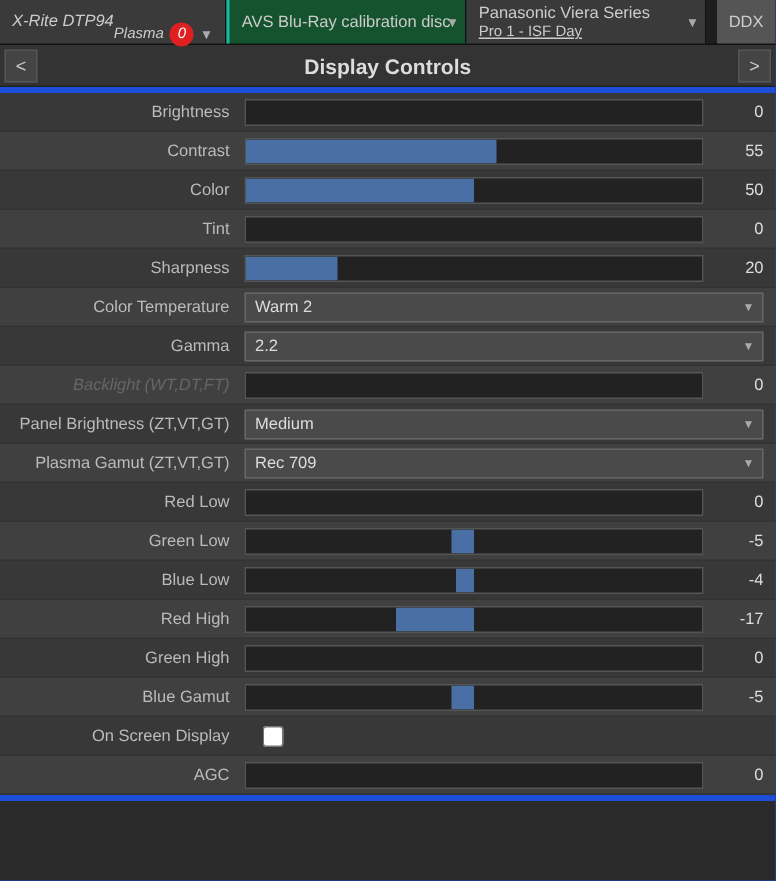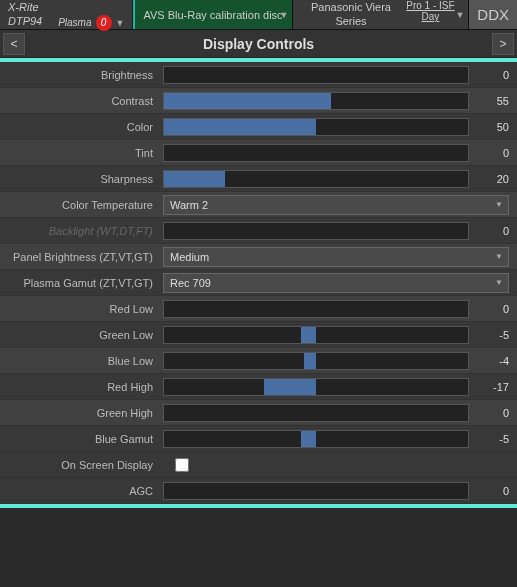--- a/index.html
+++ b/index.html
@@ -228,7 +228,7 @@
     <span style="font-size:11px;">AVS Blu-Ray calibration disc</span>
     <span class="arrow" style="position:absolute;right:4px;top:50%;transform:translateY(-50%);">▼</span>
   </div>
-  <div class="top-tab top-tab-panasonic" style="flex-direction:row;align-items:flex-start;justify-content:center;text-align:center;">
+  <div class="top-tab top-tab-panasonic" style="flex-direction:column;align-items:flex-start;justify-content:center;">
     <span style="font-size:11px;line-height:1.3;">Panasonic Viera Series</span>
     <span style="font-size:10px;text-decoration:underline;">Pro 1 - ISF Day</span>
     <span class="arrow" style="position:absolute;right:4px;top:50%;transform:translateY(-50%);">▼</span>

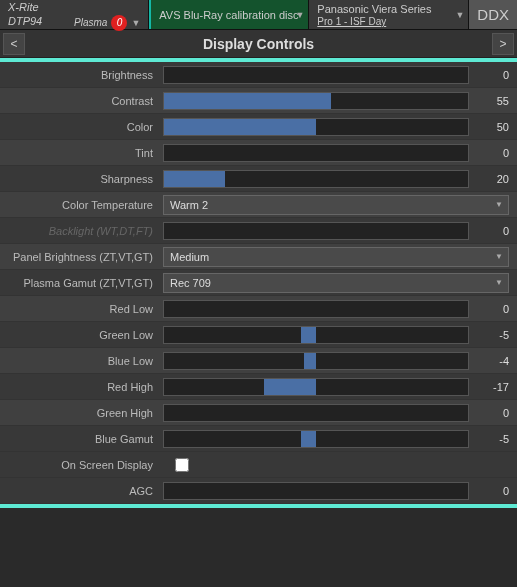--- a/index.html
+++ b/index.html
@@ -58,7 +58,7 @@
       border: none;
       color: #ccc;
       padding: 0 8px;
-      font-size: 15px;
+      font-size: 11px;
       cursor: pointer;
       align-self: stretch;
       display: flex;

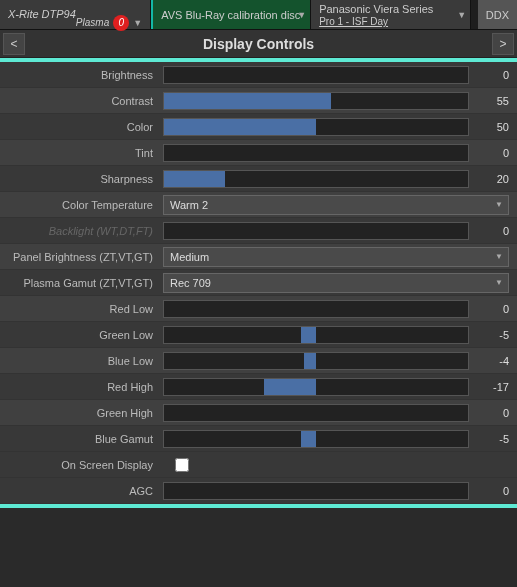--- a/index.html
+++ b/index.html
@@ -96,7 +96,7 @@
 
     
     .controls {
-      background: #5eead4;
+      background: #1d4ed8;
       padding: 4px 0;
     }
 

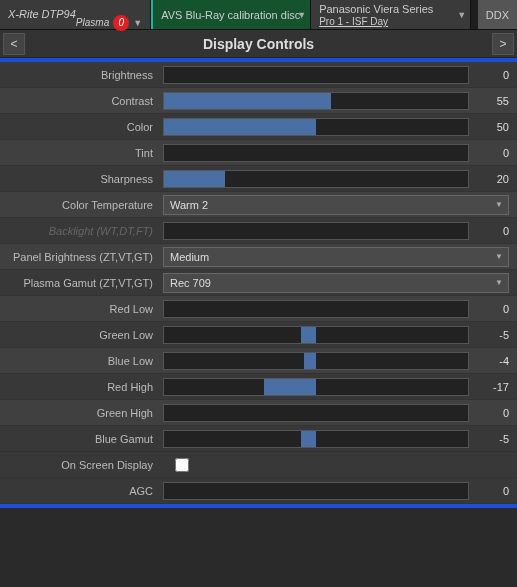--- a/index.html
+++ b/index.html
@@ -297,6 +297,14 @@
       </div>
     </div>
     <div class="control-row">
+      <div class="control-label">Gamma</div>
+      <div class="control-value-area">
+        <div class="dropdown-wrapper">
+          <div class="dropdown-display">2.2</div>
+        </div>
+      </div>
+    </div>
+    <div class="control-row">
       <div class="control-label disabled">Backlight (WT,DT,FT)</div>
       <div class="control-value-area">
         <div class="slider-container">

